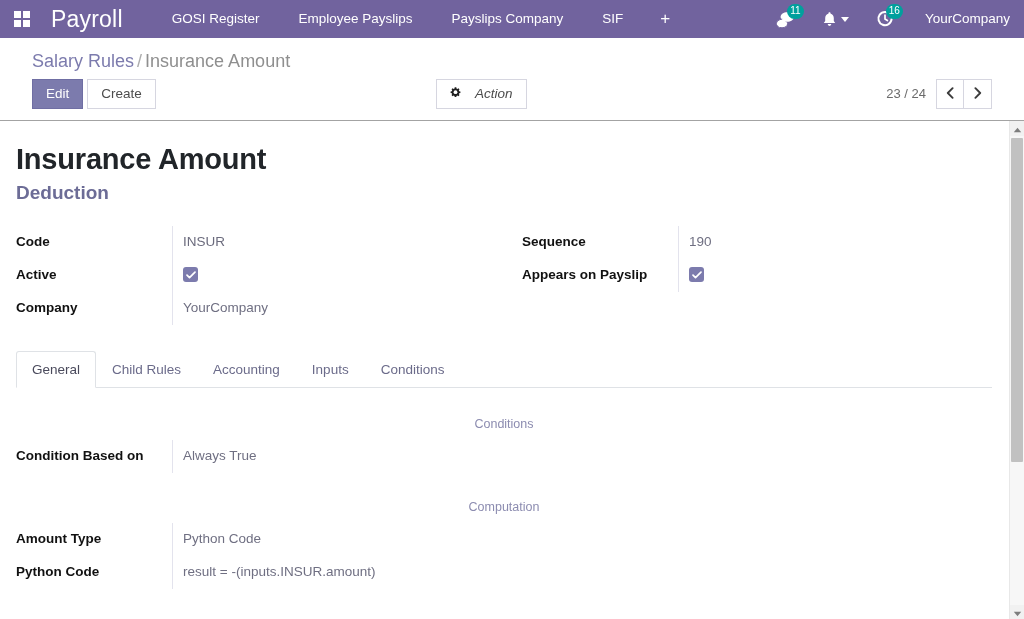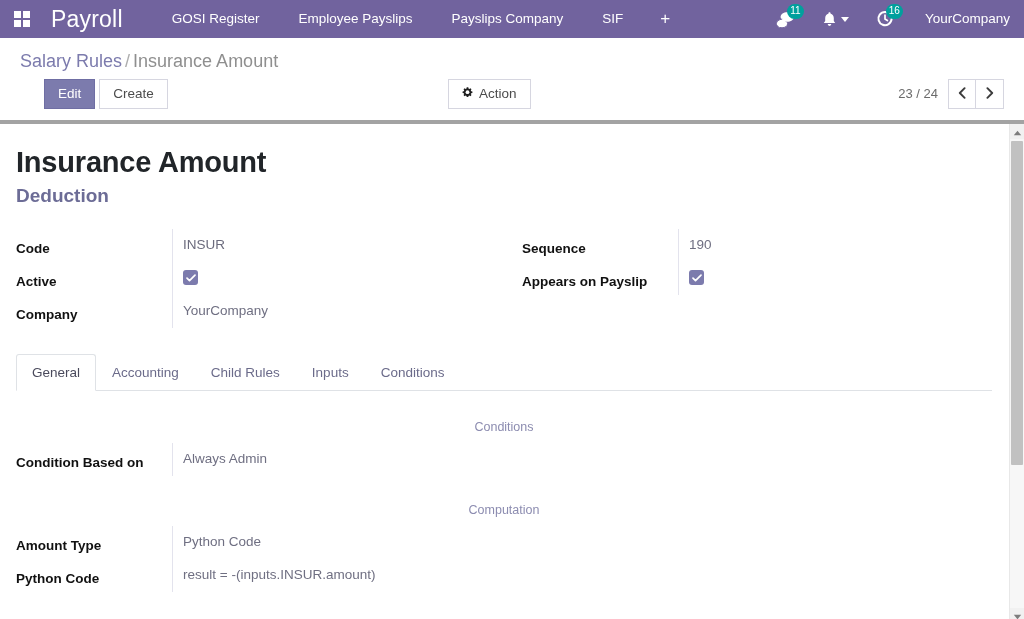--- a/index.html
+++ b/index.html
@@ -109,8 +109,8 @@
   
   .control-panel {
     background: #ffffff;
-    border-bottom: 4px solid #a3a3a3;
-    padding: 0 20px;
+    border-bottom: 1px solid #a3a3a3;
+    padding: 0 32px;
   }
   .breadcrumb {
     font-size: 18px;

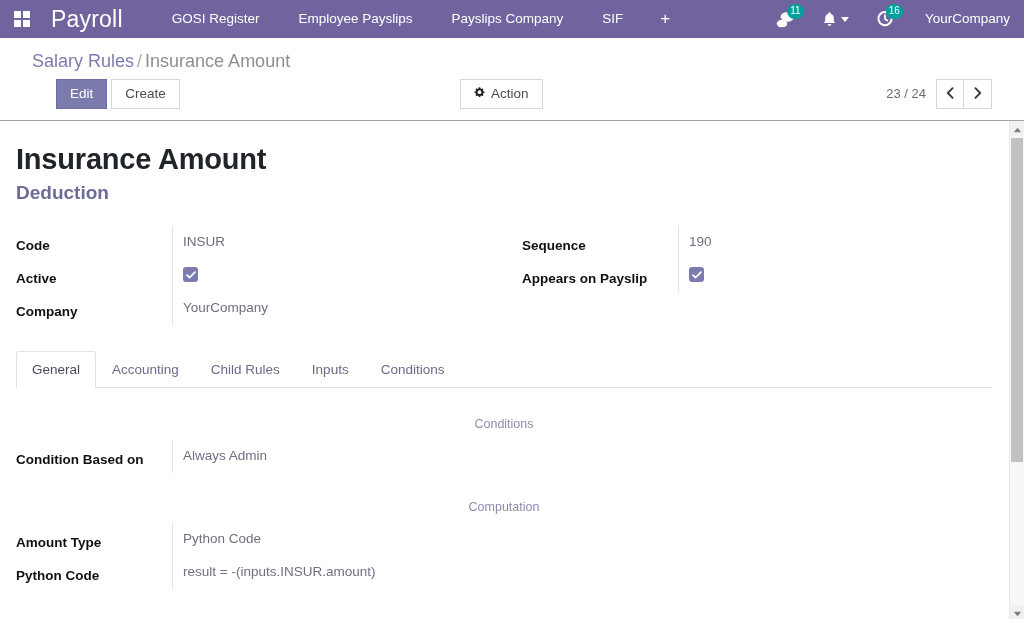--- a/index.html
+++ b/index.html
@@ -127,7 +127,6 @@
     display: flex; align-items: flex-end;
     padding-bottom: 11px;
     position: relative;
-    margin-left: 24px;
   }
   .btn-group { display: flex; }
   .btn {

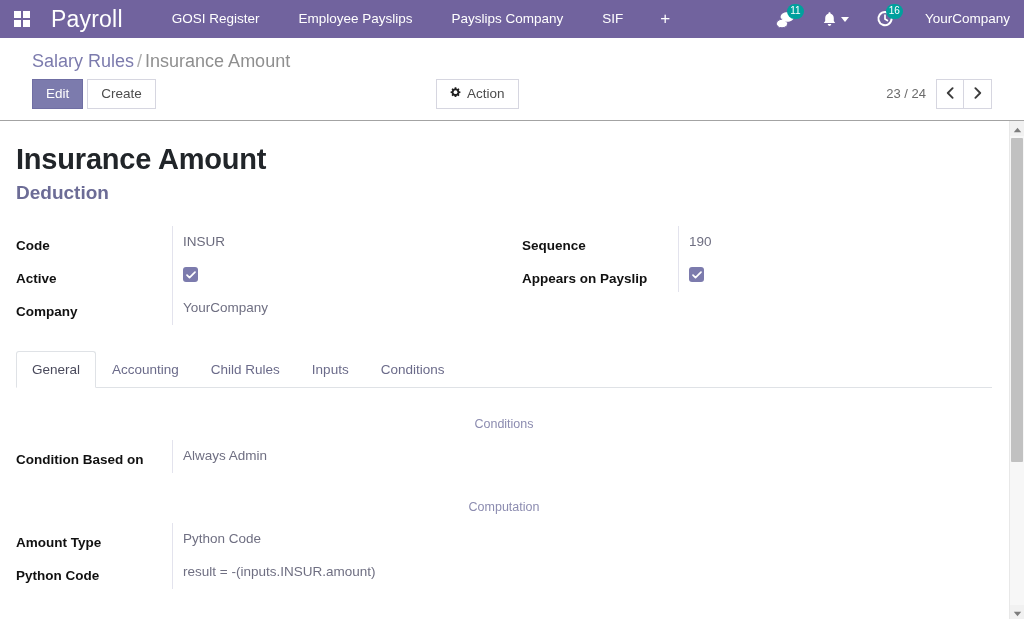--- a/index.html
+++ b/index.html
@@ -149,7 +149,7 @@
   .btn + .btn { margin-left: 4px; }
   .btn-action {
     margin-left: 0;
-    display: inline-flex; align-items: center; gap: 6px;
+    display: inline-flex; align-items: center; gap: 14px; font-style: italic;
   }
   .cp-center {
     position: absolute;

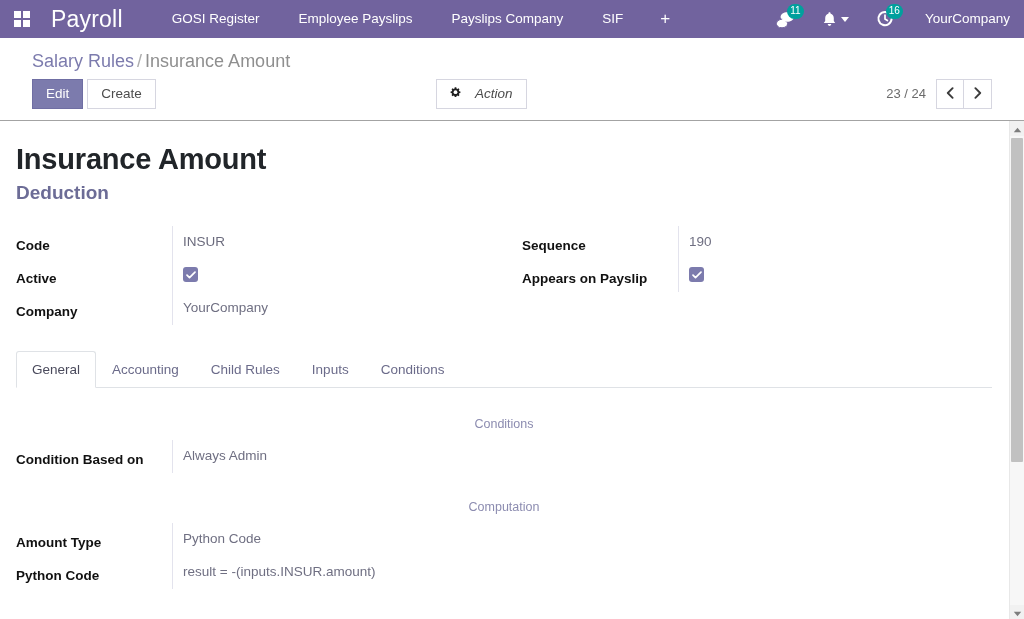--- a/index.html
+++ b/index.html
@@ -206,7 +206,7 @@
   .fields-col.right { padding-left: 14px; }
   .f-row {
     display: flex;
-    align-items: center;
+    align-items: flex-start;
     min-height: 33px;
   }
   .f-label {

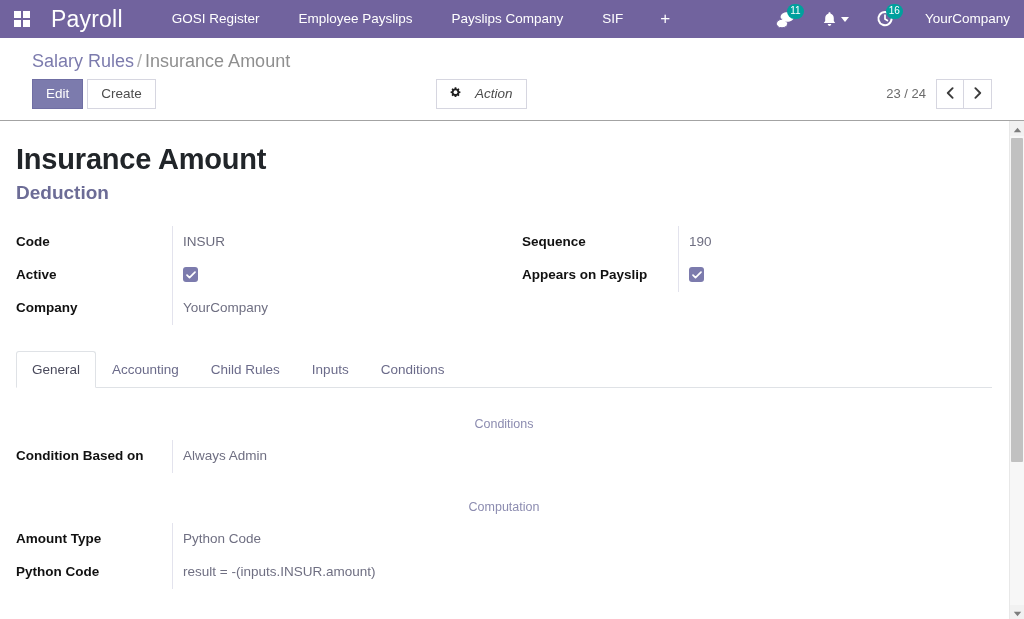--- a/index.html
+++ b/index.html
@@ -458,8 +458,8 @@
     <div class="notebook">
       <div class="tabs">
         <div class="tab active">General</div>
+        <div class="tab">Child Rules</div>
         <div class="tab">Accounting</div>
-        <div class="tab">Child Rules</div>
         <div class="tab">Inputs</div>
         <div class="tab">Conditions</div>
       </div>

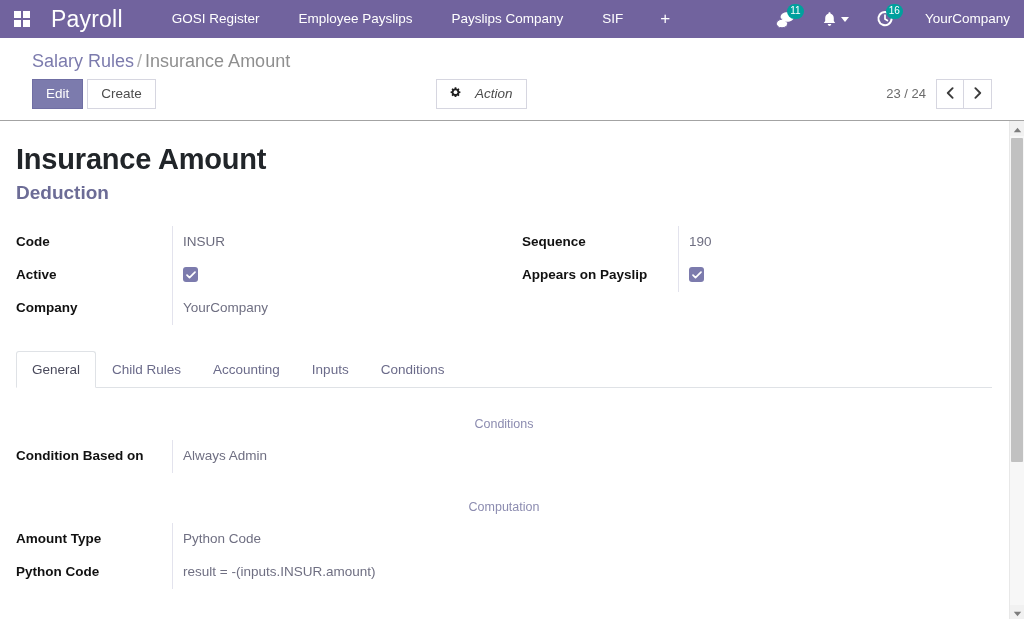--- a/index.html
+++ b/index.html
@@ -470,7 +470,7 @@
           <div class="group-title">Conditions</div>
           <div class="f-row">
             <div class="f-label">Condition Based on</div>
-            <div class="f-value plain">Always Admin</div>
+            <div class="f-value plain">Always True</div>
           </div>
         </div>
 

